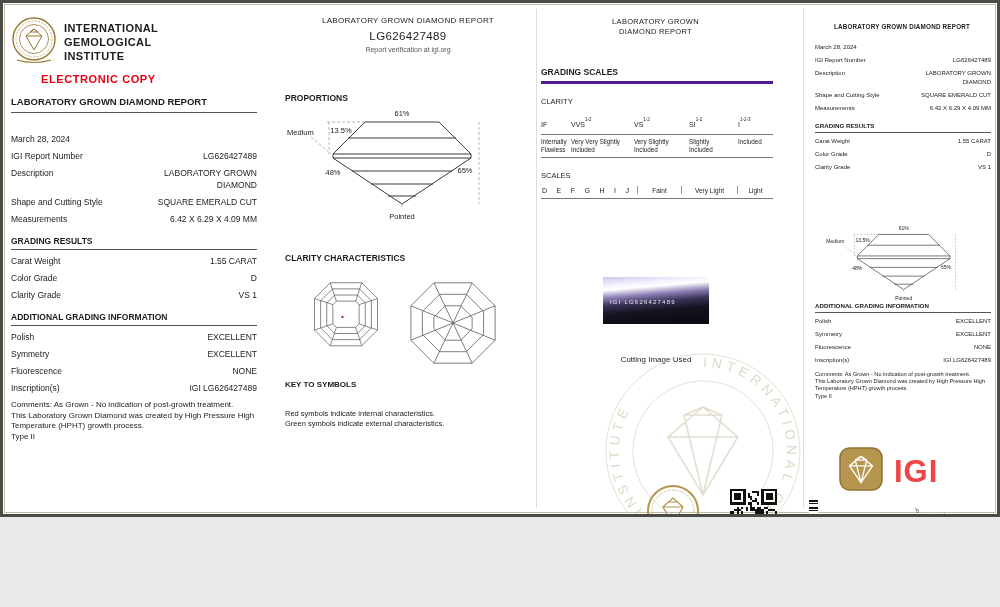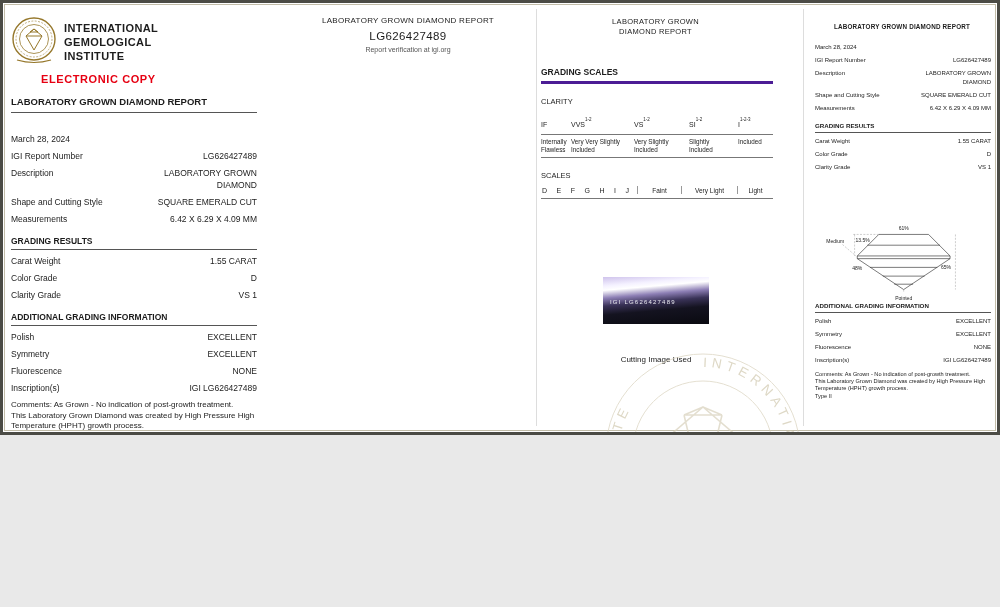--- a/index.html
+++ b/index.html
@@ -3,7 +3,7 @@
 <meta charset="utf-8">
 <style>
   html,body{margin:0;padding:0;background:#e9e9e9;}
-  .page{position:relative;width:1000px;height:435px;background:#fff;margin:0 auto;
+  .page{position:relative;width:1000px;height:517px;background:#fff;margin:0 auto;
         font-family:"Liberation Sans",sans-serif;color:#1c1c1c;overflow:hidden;
         box-sizing:border-box;border:3px solid #4b4b45;
         box-shadow:inset 0 0 0 1px #fff, inset 0 0 0 2px #c2bda9;}

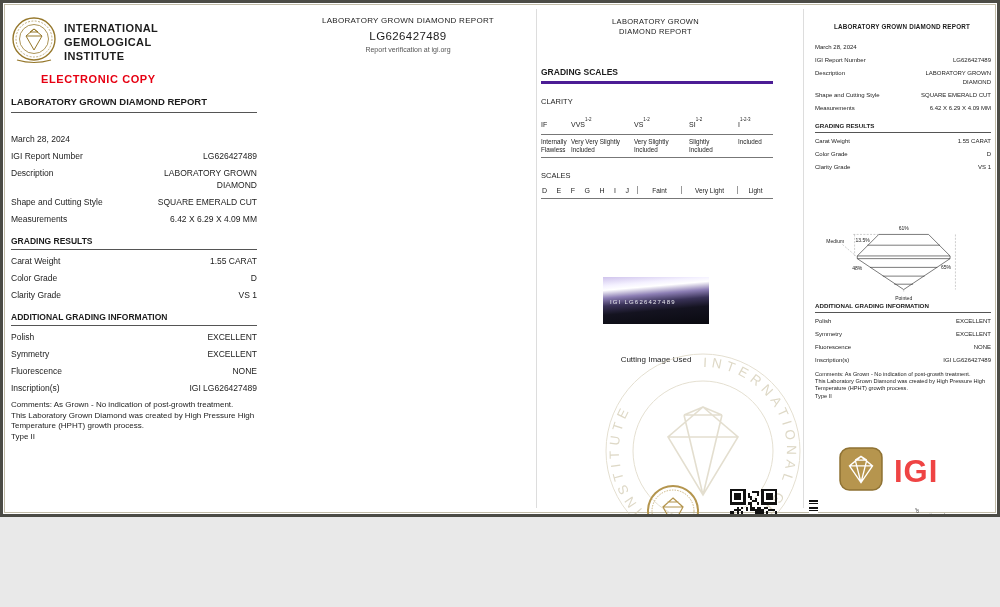--- a/index.html
+++ b/index.html
@@ -185,6 +185,29 @@
     <div class="v">Report verification at igi.org</div>
   </div>
 
+  <div class="props-block">
+    <div class="pt">PROPORTIONS</div>
+    <div class="props-large">
+  <svg viewBox="0 0 232 118">
+    <g stroke="#3a3a3a" stroke-width="1" fill="none">
+      <path d="M80,17 L154,17 M80,17 L48,49 M154,17 L186,49 M63,33 L171,33"></path>
+      <path d="M48,49 L186,49 M48,53 L186,53 M48,49 L48,53 M186,49 L186,53"></path>
+      <path d="M48,53 L117,99 L186,53 M67,66 L167,66 M86,79 L148,79 M103,91 L131,91"></path>
+    </g>
+    <g stroke="#999" stroke-width="0.7" stroke-dasharray="3,2" fill="none">
+      <path d="M80,17 L40,17 M44,17 L44,49 M26,32 L46,49 M194,17 L194,99 M117,99 L117,104"></path>
+    </g>
+    <g font-size="7.5" fill="#1c1c1c">
+      <text x="117" y="11" text-anchor="middle">61%</text>
+      <text x="56" y="28" text-anchor="middle">13.5%</text>
+      <text x="2" y="30" text-anchor="start">Medium</text>
+      <text x="48" y="70" text-anchor="middle">48%</text>
+      <text x="180" y="68" text-anchor="middle">65%</text>
+      <text x="117" y="114" text-anchor="middle">Pointed</text>
+    </g>
+  </svg>
+</div>
+  </div>
 
 
 

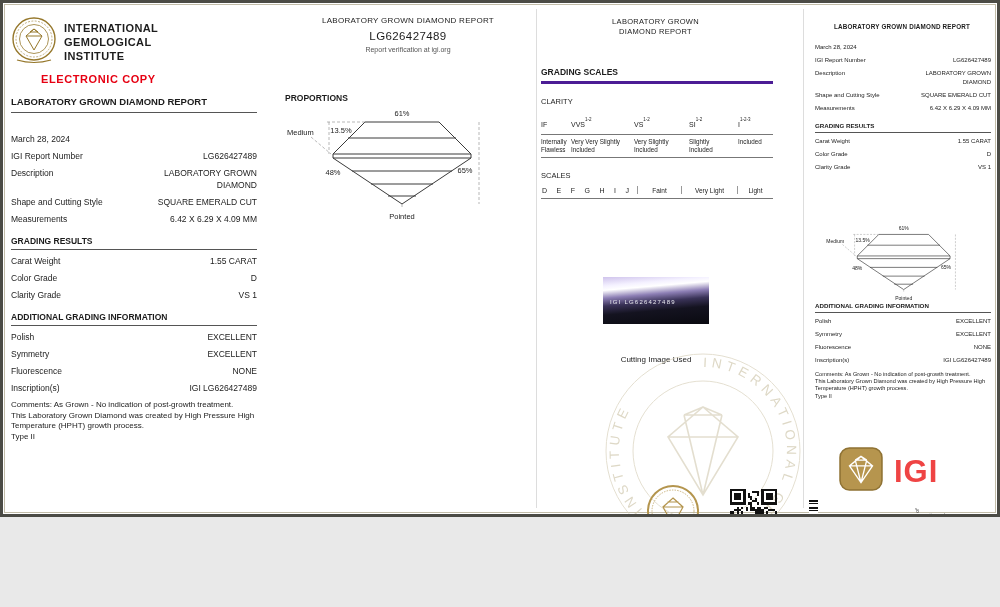--- a/index.html
+++ b/index.html
@@ -209,6 +209,29 @@
 </div>
   </div>
 
+  <div class="cchar">
+    <div class="pt">CLARITY CHARACTERISTICS</div>
+    <div class="cdiagrams">
+      <svg viewBox="0 0 80 92" width="70" height="81">
+        <g stroke="#555" stroke-width=".8" fill="none">
+          <path d="M22,4 L58,4 L76,22 L76,58 L58,76 L22,76 L4,58 L4,22 Z"></path>
+          <path d="M24.5,11 L55.5,11 L69,24.5 L69,55.5 L55.5,69 L24.5,69 L11,55.5 L11,24.5 Z"></path>
+          <path d="M27,18 L53,18 L62,27 L62,53 L53,62 L27,62 L18,53 L18,27 Z"></path>
+          <path d="M29,25 L51,25 L55,29 L55,51 L51,55 L29,55 L25,51 L25,29 Z"></path>
+          <path d="M22,4 L29,25 M58,4 L51,25 M76,22 L55,29 M76,58 L55,51 M58,76 L51,55 M22,76 L29,55 M4,58 L25,51 M4,22 L25,29"></path>
+        </g>
+        <circle cx="36" cy="43" r="1.4" fill="#c0392b"></circle>
+      </svg>
+      <svg viewBox="0 0 96 92" width="92" height="88">
+        <g stroke="#555" stroke-width=".8" fill="none">
+          <path d="M28,4 L68,4 L92,28 L92,64 L68,88 L28,88 L4,64 L4,28 Z"></path>
+          <path d="M34,16 L62,16 L80,34 L80,58 L62,76 L34,76 L16,58 L16,34 Z"></path>
+          <path d="M40,28 L56,28 L68,40 L68,52 L56,64 L40,64 L28,52 L28,40 Z"></path>
+          <path d="M28,4 L48,46 M68,4 L48,46 M92,28 L48,46 M92,64 L48,46 M68,88 L48,46 M28,88 L48,46 M4,64 L48,46 M4,28 L48,46"></path>
+        </g>
+      </svg>
+    </div>
+  </div>
 
 
   <div class="url">www.igi.org</div>

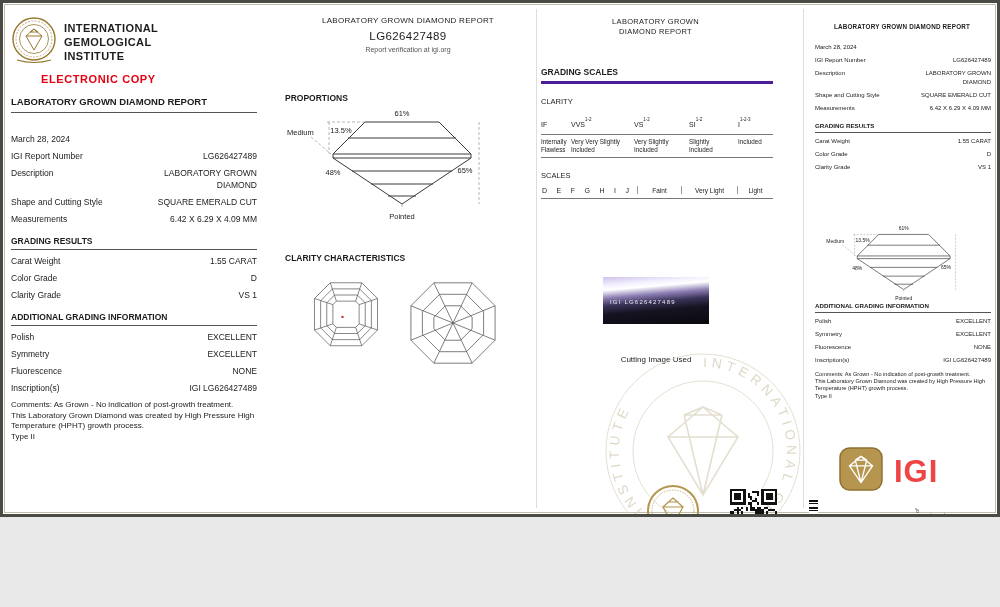--- a/index.html
+++ b/index.html
@@ -233,6 +233,13 @@
     </div>
   </div>
 
+  <div class="keysym">
+    <div class="pt">KEY TO SYMBOLS</div>
+    <div class="kl">
+      <div>Red symbols indicate internal characteristics.</div>
+      <div>Green symbols indicate external characteristics.</div>
+    </div>
+  </div>
 
   <div class="url">www.igi.org</div>
 

